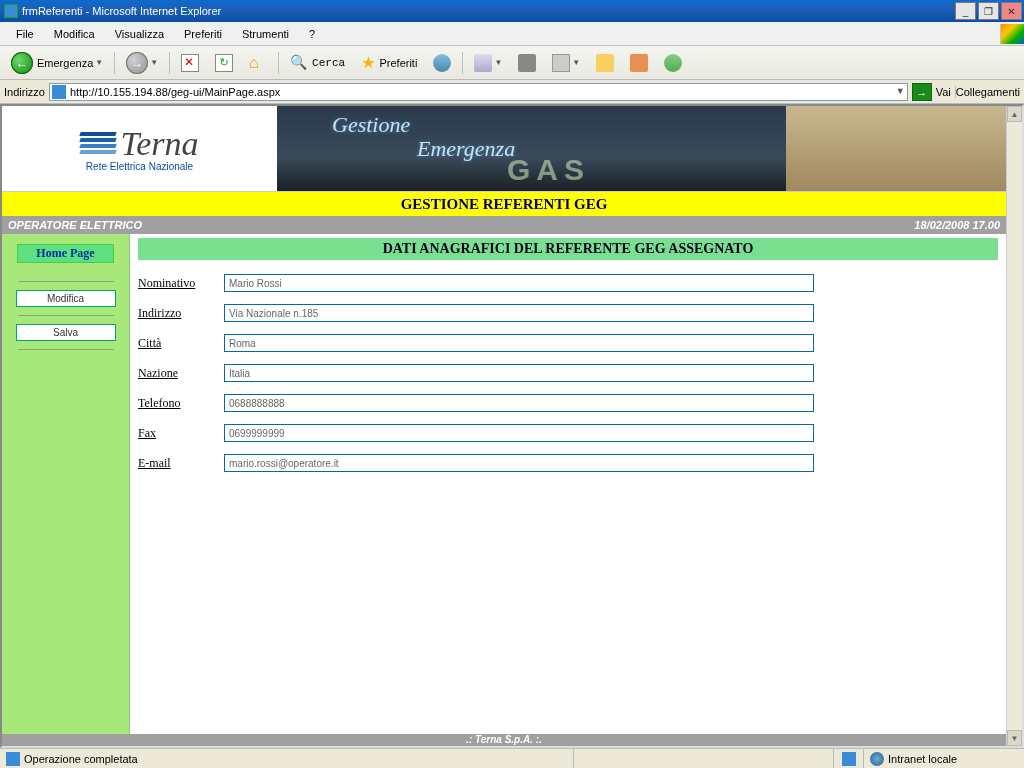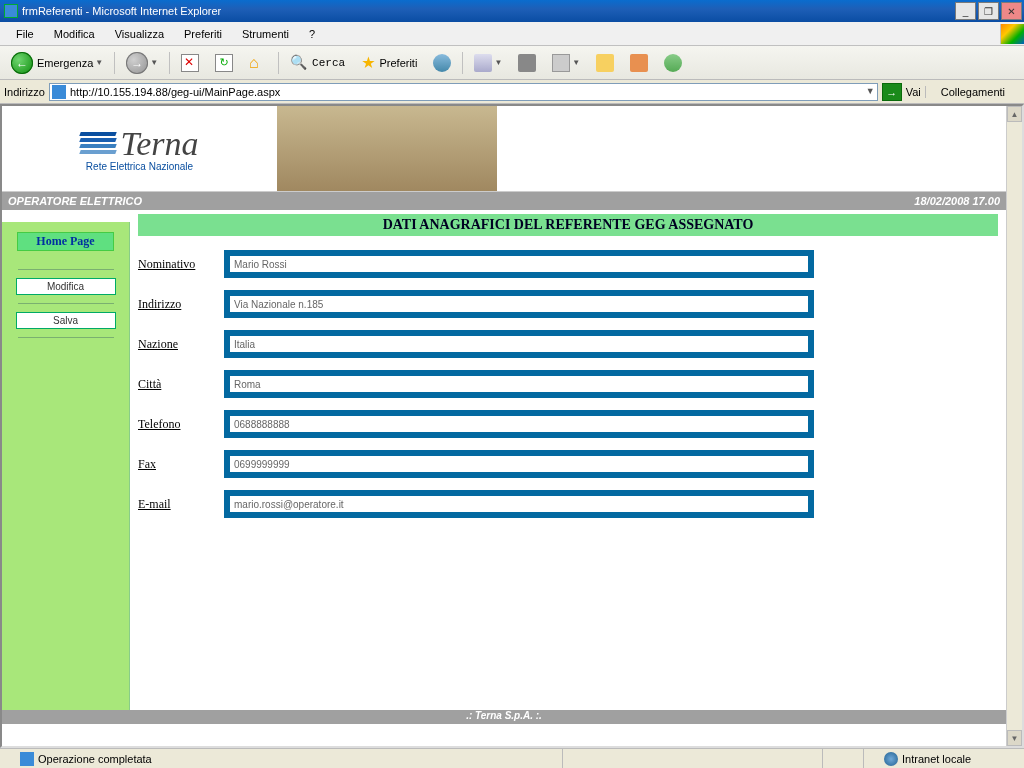--- a/index.html
+++ b/index.html
@@ -47,7 +47,7 @@
 .addr-wrap .ie-icon { position: absolute; left: 3px; top: 2px; width: 14px; height: 14px; background: #3a8bd8; }
 .addr-wrap .dd { position: absolute; right: 3px; top: 3px; font-size: 9px; color: #555; }
 .vai-btn { width: 20px; height: 18px; background: #1a8a1a; color: #fff; display:flex;align-items:center;justify-content:center; font-size: 11px; border: 1px solid #0a6a0a; }
-.links-label { padding: 0 15px; border-left: 1px solid #bbb; text-align: center; }
+.links-label { padding: 0 0; border-left: 1px solid #bbb; text-align: center; }
 
 
 .viewport { height: 644px; border: 2px inset #ddd; overflow: hidden; position: relative; background: #fff; }

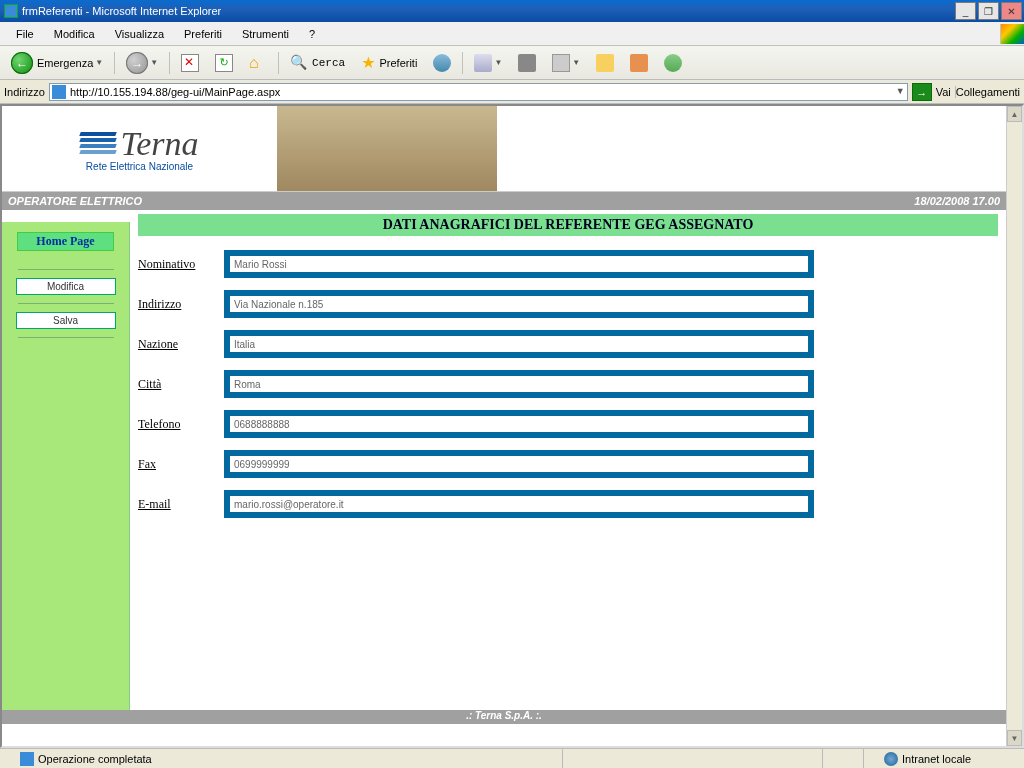--- a/index.html
+++ b/index.html
@@ -208,6 +208,11 @@
         </div>
         <div class="logo-sub">Rete Elettrica Nazionale</div>
       </div>
+      <div class="banner-mid">
+        <span class="ov1">Gestione</span>
+        <span class="ov2">Emergenza</span>
+        <span class="ov3">GAS</span>
+      </div>
       <div class="banner-right"></div>
     </div>
 

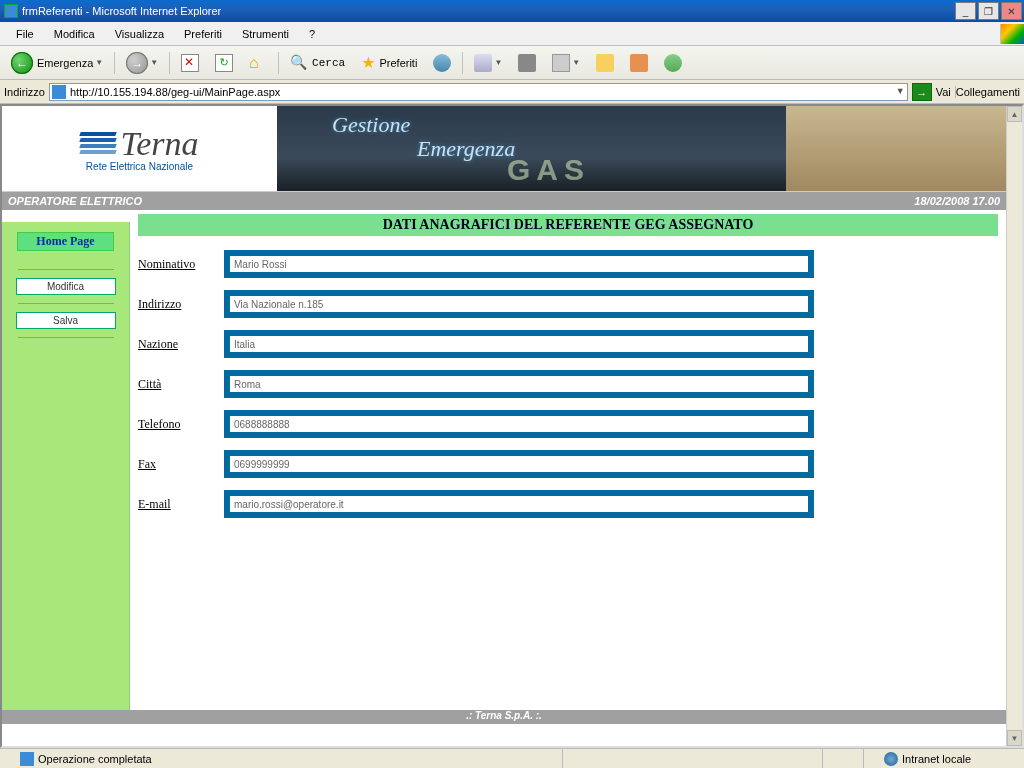--- a/index.html
+++ b/index.html
@@ -216,6 +216,9 @@
       <div class="banner-right"></div>
     </div>
 
+    <div class="yellow-bar">
+      <span>GESTIONE REFERENTI GEG</span>
+    </div>
 
     <div class="role-bar">
       <span>OPERATORE ELETTRICO</span>

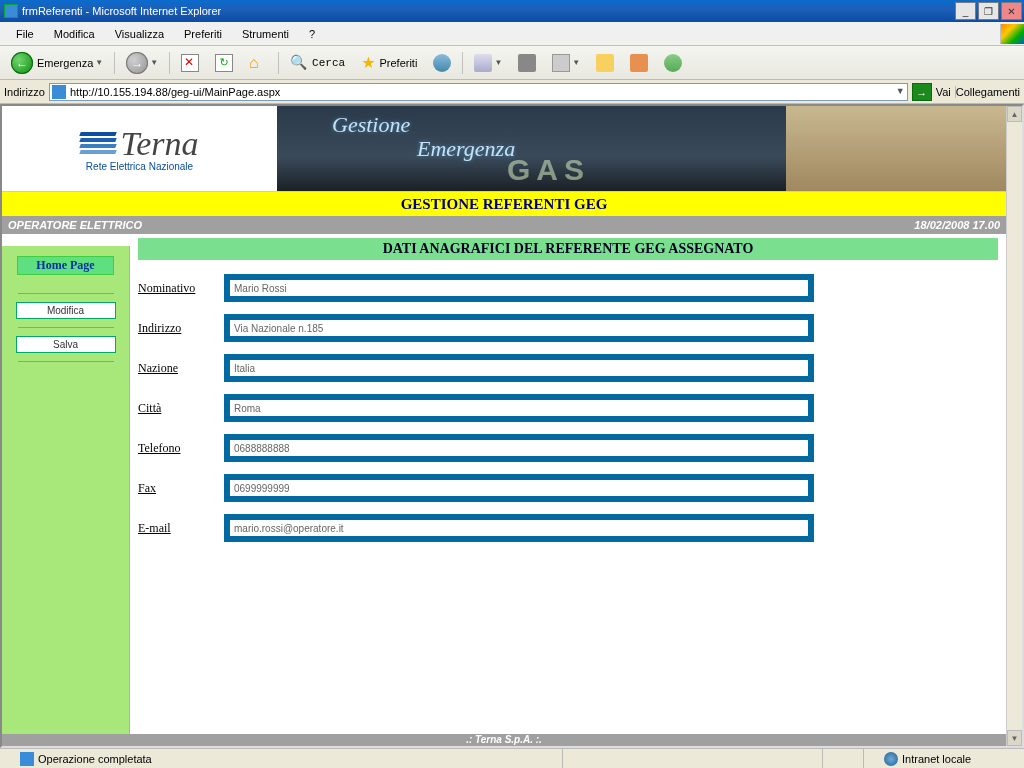--- a/index.html
+++ b/index.html
@@ -75,7 +75,7 @@
 .role-bar .dt { margin-left: auto; }
 
 .page-body { display: flex; height: 500px; }
-.sidebar { width: 128px; background: #a8e77a; border-right: 1px solid #8c8; padding-top: 10px; text-align: center; margin-top: 12px; }
+.sidebar { width: 128px; background: #a8e77a; border-right: 1px solid #8c8; padding-top: 10px; text-align: center; }
 .side-hp { display: inline-block; background: #5fe080; color: #0030a0; font-family: Georgia, serif; font-size: 12px; font-weight: bold; padding: 1px 18px; border: 1px solid #4c4; margin-bottom: 14px; }
 .side-btn { display: block; margin: 8px auto; width: 100px; height: 17px; line-height: 15px; background: #fff; border: 1px solid #0a6; font-size: 10px; color: #333; cursor: default; }
 .side-hr { width: 96px; border: none; border-top: 1px solid #7ab070; margin: 4px auto; }

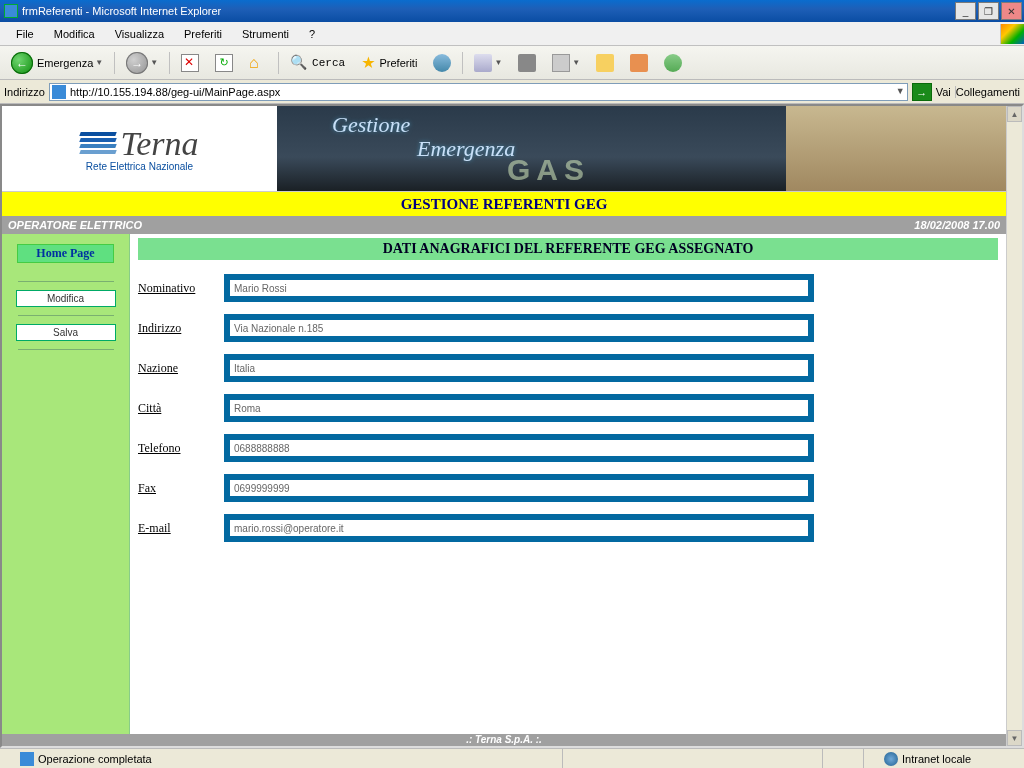--- a/index.html
+++ b/index.html
@@ -85,7 +85,7 @@
 
 .frow { display: flex; align-items: center; margin-bottom: 12px; }
 .frow label { width: 86px; font-family: "Times New Roman", serif; font-size: 12px; text-decoration: underline; color: #000; }
-.frow input { flex: 1; max-width: 590px; height: 17px; border: 6px solid #0369a1; padding: 8px 4px; font-size: 10px; color: #666; }
+.frow input { flex: 1; max-width: 590px; height: 17px; border: 1px solid #0369a1; padding: 8px 4px; font-size: 10px; color: #666; }
 
 .footer-bar { height: 14px; background: #a0a0a0; color: #fff; text-align: center; font-size: 10px; font-weight: bold; font-style: italic; }
 

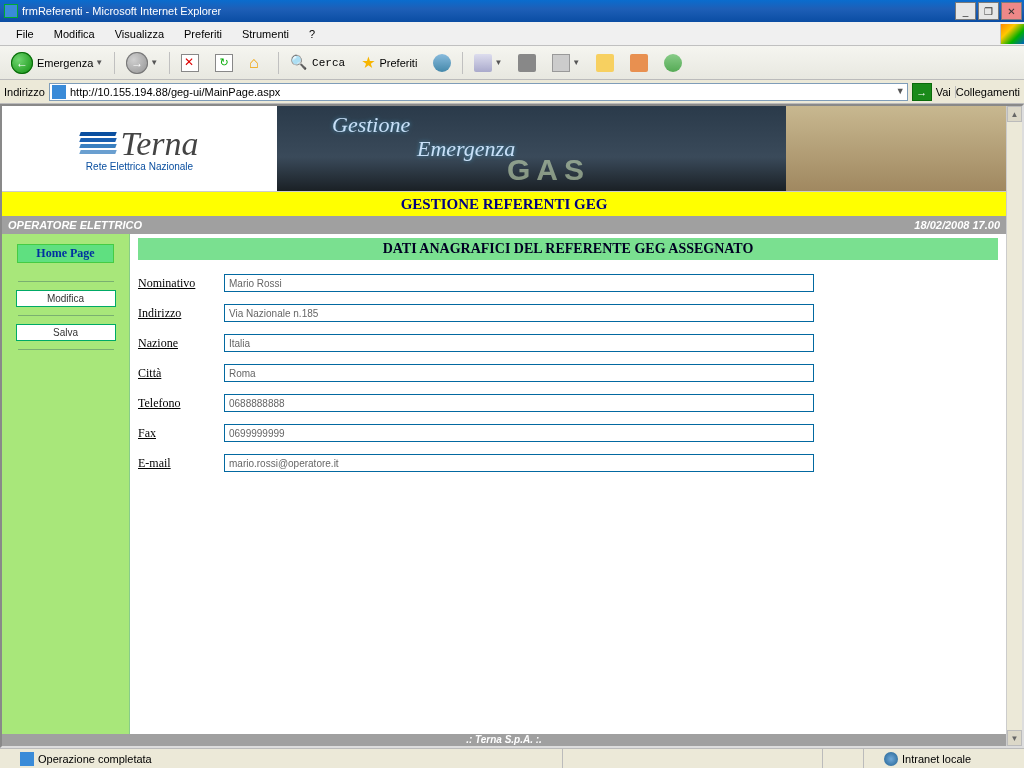--- a/index.html
+++ b/index.html
@@ -246,12 +246,12 @@
           <input type="text" value="Via Nazionale n.185" style="">
         </div>
         <div class="frow">
+          <label>Città</label>
+          <input type="text" value="Roma" style="">
+        </div>
+        <div class="frow">
           <label>Nazione</label>
           <input type="text" value="Italia" style="">
-        </div>
-        <div class="frow">
-          <label>Città</label>
-          <input type="text" value="Roma" style="">
         </div>
         <div class="frow">
           <label>Telefono</label>

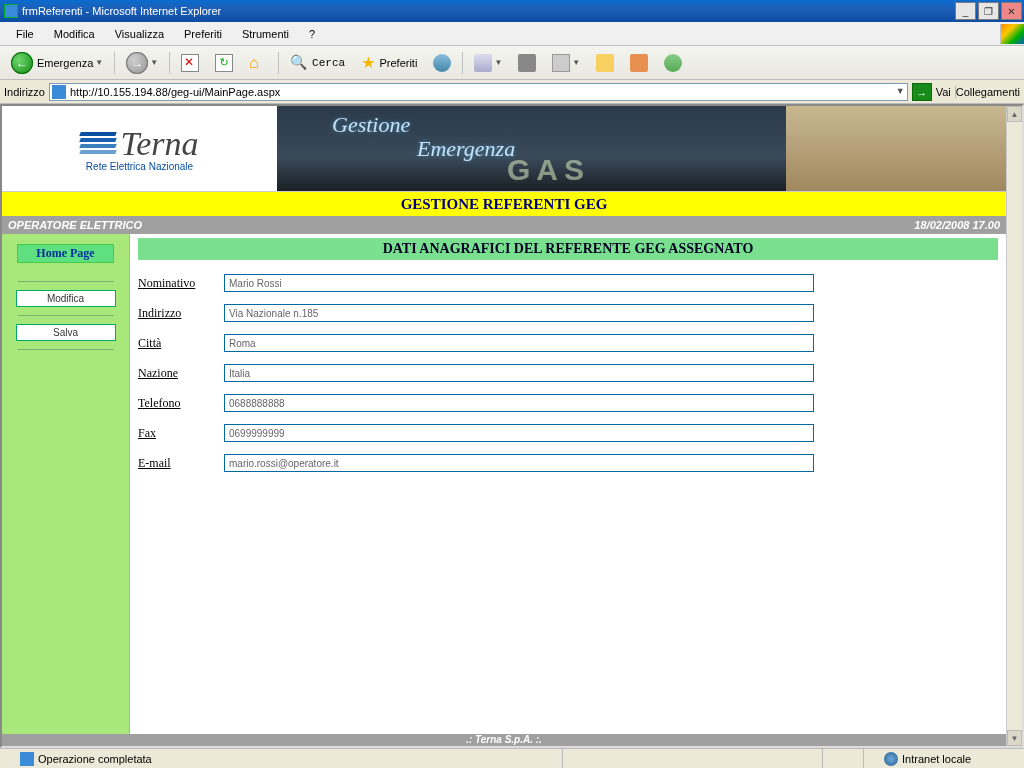--- a/index.html
+++ b/index.html
@@ -96,7 +96,7 @@
 
 
 .statusbar { height: 20px; background: #ece9d8; border-top: 1px solid #bbb; display: flex; align-items: center; font-size: 11px; }
-.statusbar .cell { padding: 0 20px; border-right: 1px solid #bbb; display:flex; align-items:center; gap:4px; height:100%; }
+.statusbar .cell { padding: 0 6px; border-right: 1px solid #bbb; display:flex; align-items:center; gap:4px; height:100%; }
 .sm-ico { width:14px; height:14px; display:inline-block; }
 .sm-ie { background:#3a8bd8; }
 .sm-net { background: radial-gradient(circle,#6fa8d8,#206090); border-radius:50%; }

